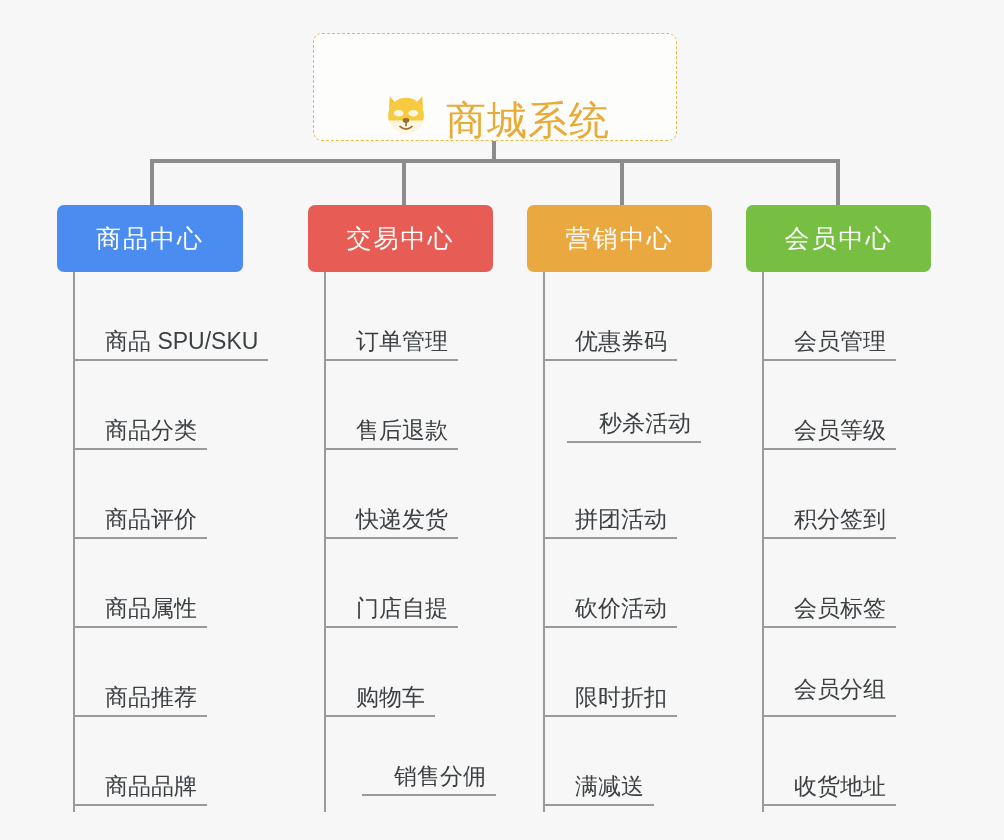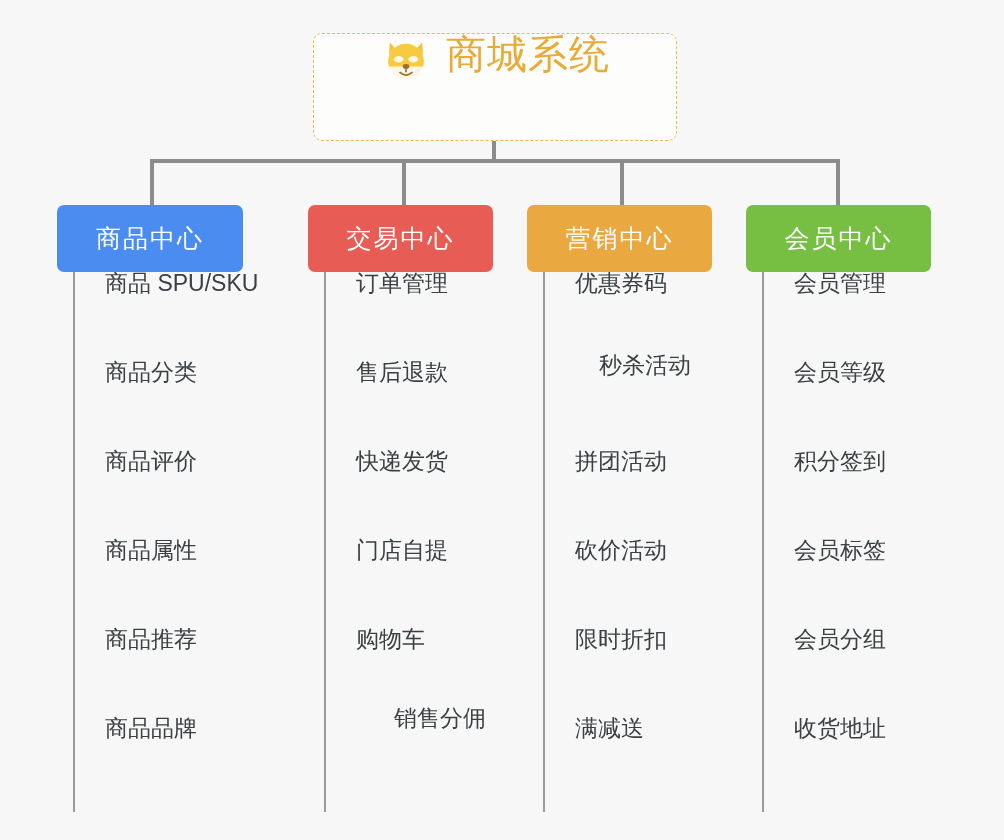--- a/index.html
+++ b/index.html
@@ -33,7 +33,7 @@
     border: 1.5px dashed #e9b949;
     border-radius: 9px;
     display: flex;
-    align-items: flex-start;
+    align-items: flex-end;
     justify-content: center;
     gap: 14px;
   }

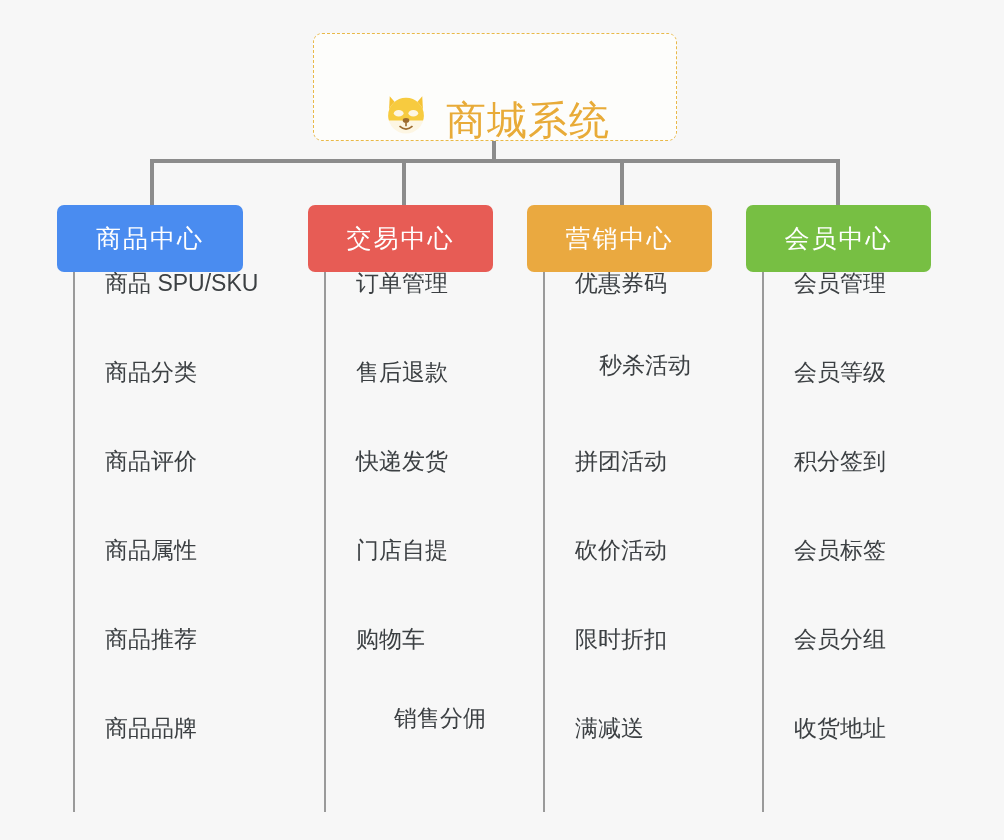--- a/index.html
+++ b/index.html
@@ -107,7 +107,7 @@
     left: 0;
     height: 89px;
     display: flex;
-    flex-direction: row;
+    flex-direction: column;
     justify-content: flex-end;
   }
   .leaf-label {

